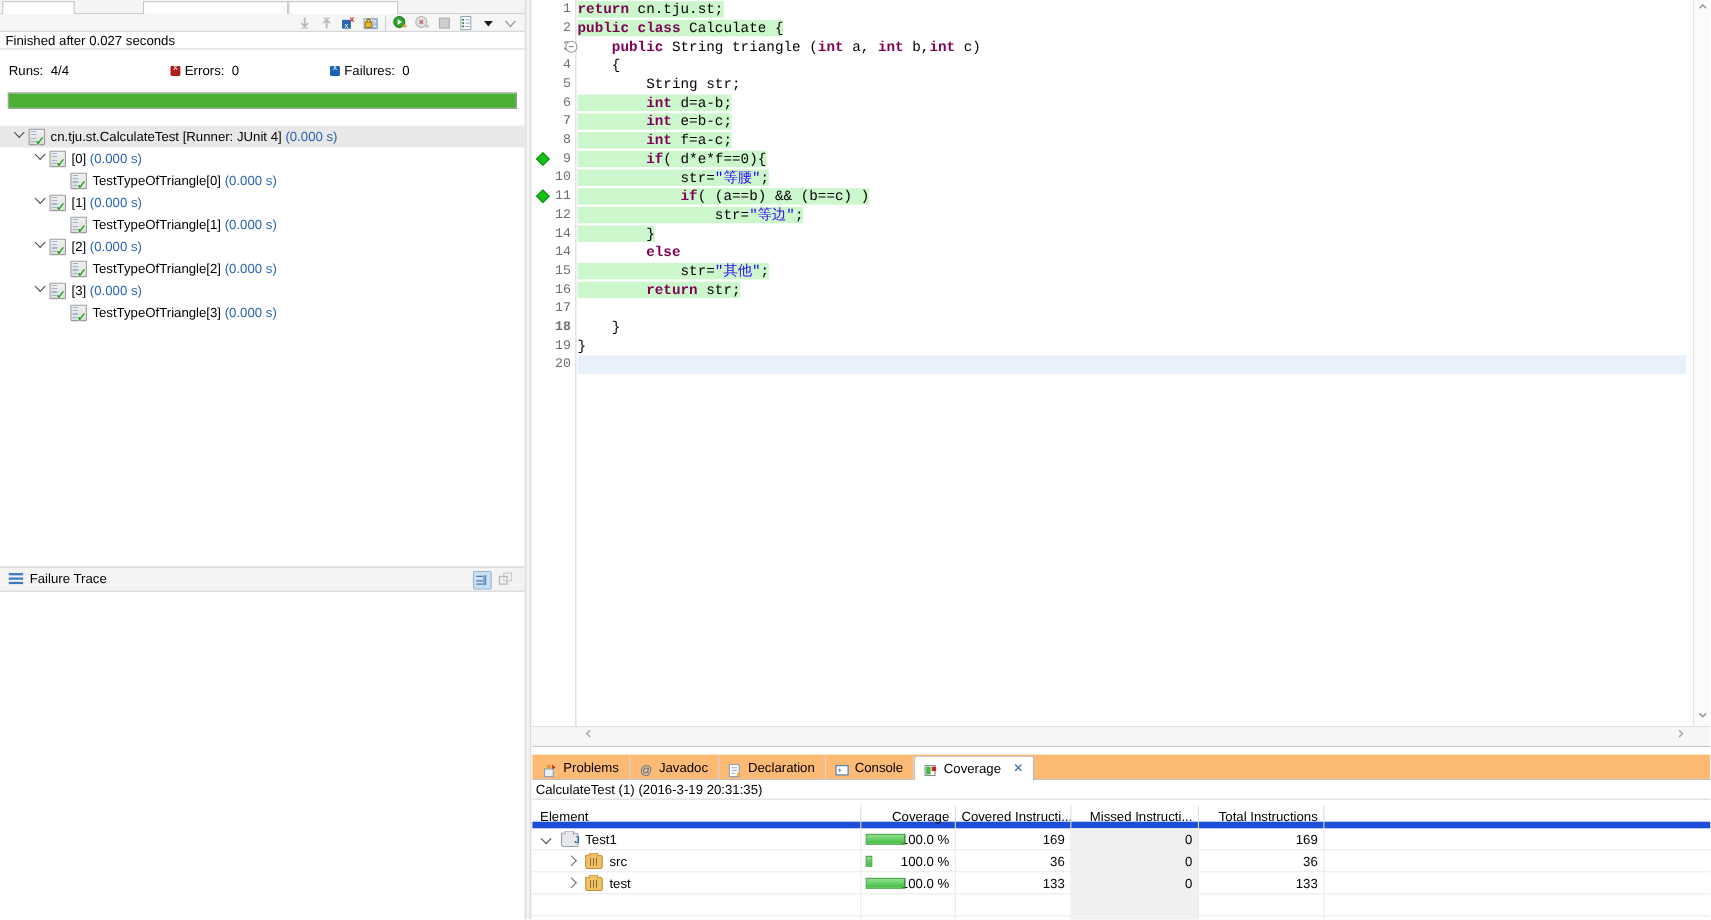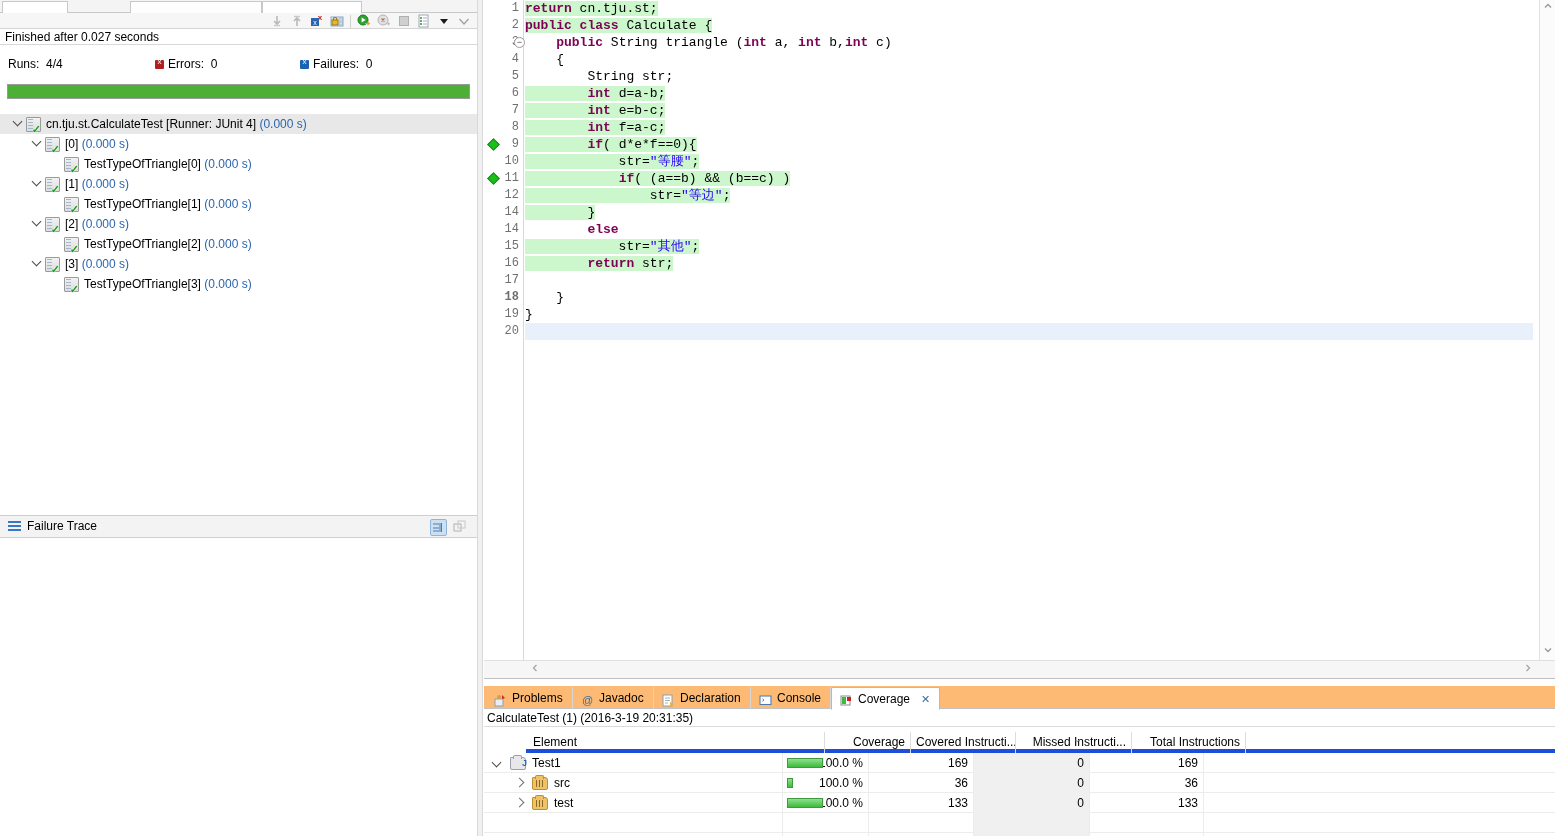--- a/index.html
+++ b/index.html
@@ -134,7 +134,7 @@
                  padding-left:3px; font-size:12px; border-bottom:1px solid #dadada; }
 
   .cov-table { position:absolute; left:0; top:46px; width:1071px; height:104px; }
-  .cov-head { position:relative; height:21px; background:#fff; border-bottom:4px solid #1d4ed8;margin-left:42px; }
+  .cov-head { position:relative; height:21px; background:#fff; border-bottom:6px solid #1d4ed8; }
   .ch { position:absolute; top:0; height:21px; line-height:21px; font-size:12px;
         border-right:1px solid #dcdcdc; padding:0 5px; overflow:hidden; white-space:nowrap; }
   .ch.r { text-align:right; }

